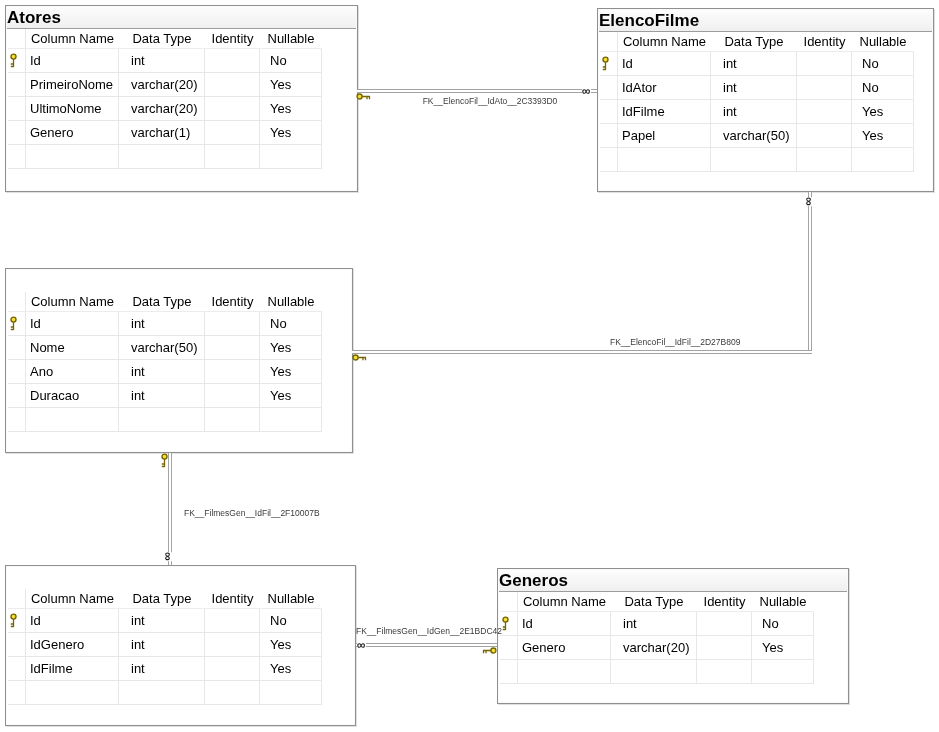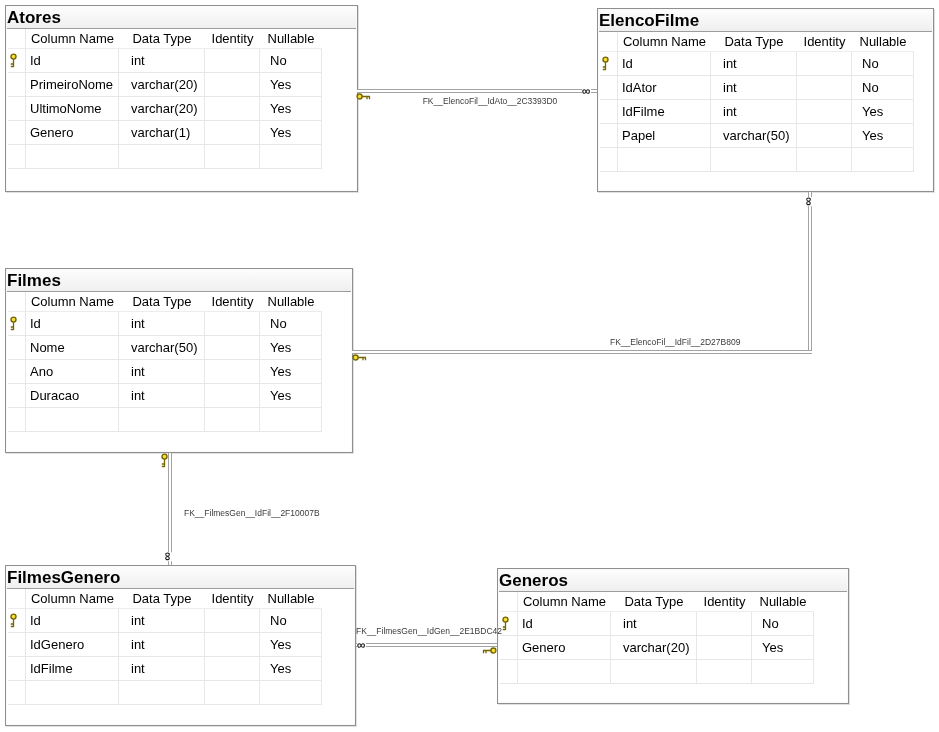--- a/index.html
+++ b/index.html
@@ -151,7 +151,6 @@
   </div>
 
   <div class="tbl" id="t2">
-    <div class="caption">Filmes</div>
     <div class="grid">
         <div class="c hc sel"></div>
         <div class="c hc">Column Name</div>

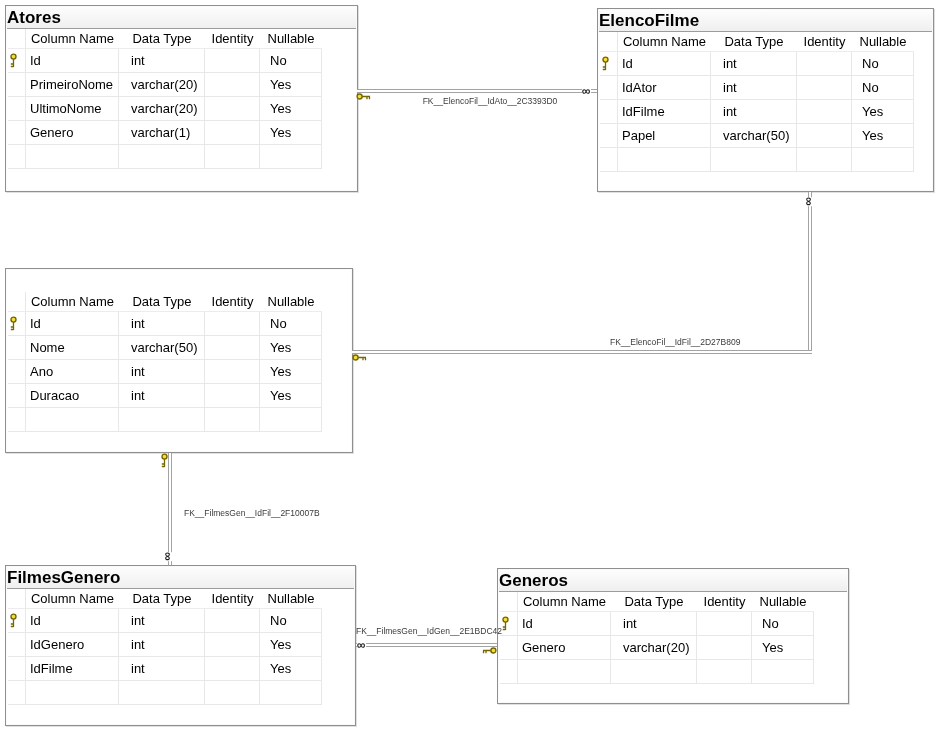--- a/index.html
+++ b/index.html
@@ -191,7 +191,6 @@
   </div>
 
   <div class="tbl" id="t3">
-    <div class="caption">FilmesGenero</div>
     <div class="grid">
         <div class="c hc sel"></div>
         <div class="c hc">Column Name</div>

